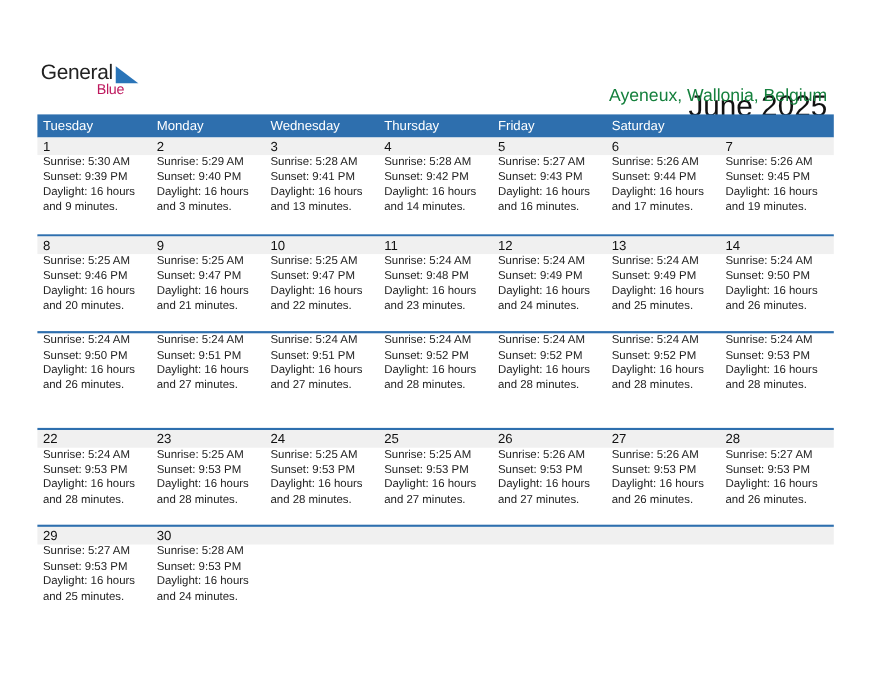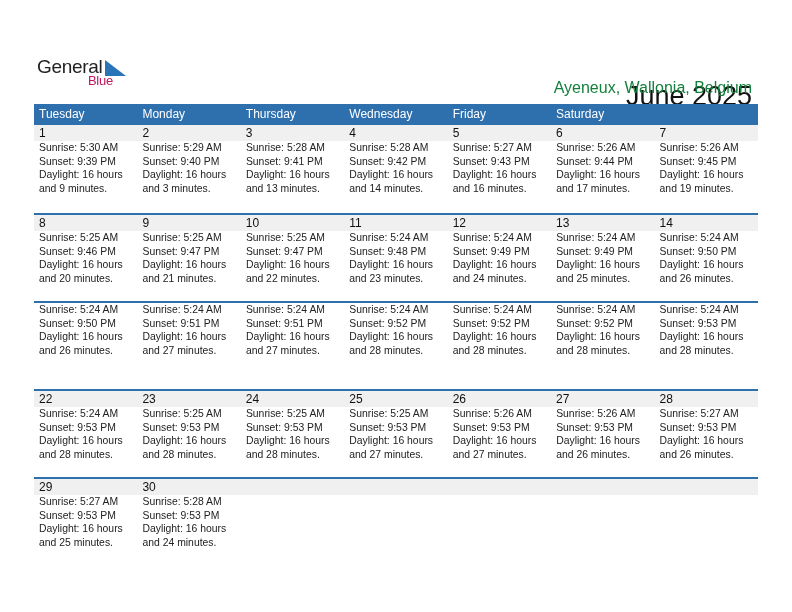--- a/index.html
+++ b/index.html
@@ -40,8 +40,8 @@
   <div class="head">
     <div>Tuesday</div>
     <div>Monday</div>
+    <div>Wednesday</div>
     <div>Thursday</div>
-    <div>Wednesday</div>
     <div>Friday</div>
     <div>Saturday</div>
   </div>

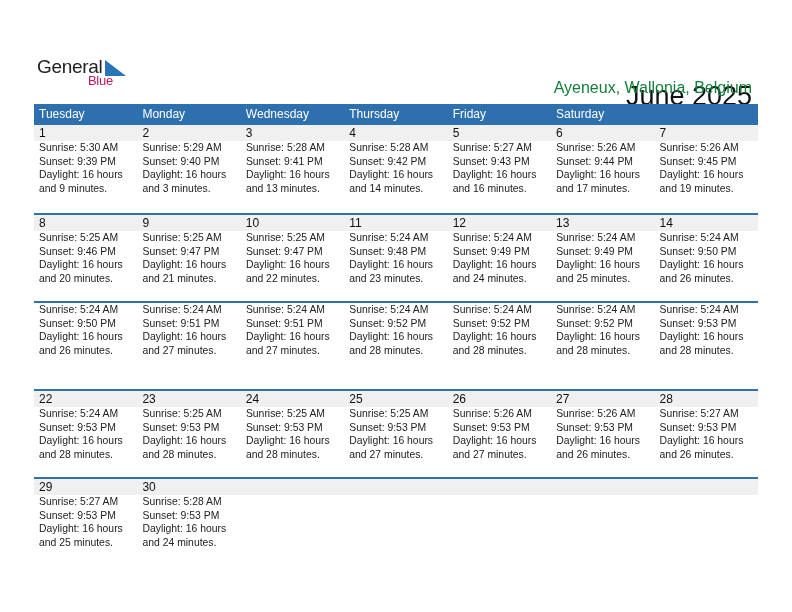--- a/index.html
+++ b/index.html
@@ -18,7 +18,7 @@
   .week.first { border-top: none; }
   .daynums { display: flex; background: #f0f0f0; height: 16px; }
   .daynums div { width: 103.43px; font-size: 12px; line-height: 16px; padding-left: 5px; box-sizing: border-box; color: #111; }
-  .details { display: flex; justify-content: flex-end; }
+  .details { display: flex; }
   .cell { width: 103.43px; padding-left: 5px; box-sizing: border-box; font-size: 10.4px; line-height: 13.6px; color: #222; }
   .cell div { white-space: nowrap; }
 </style>

